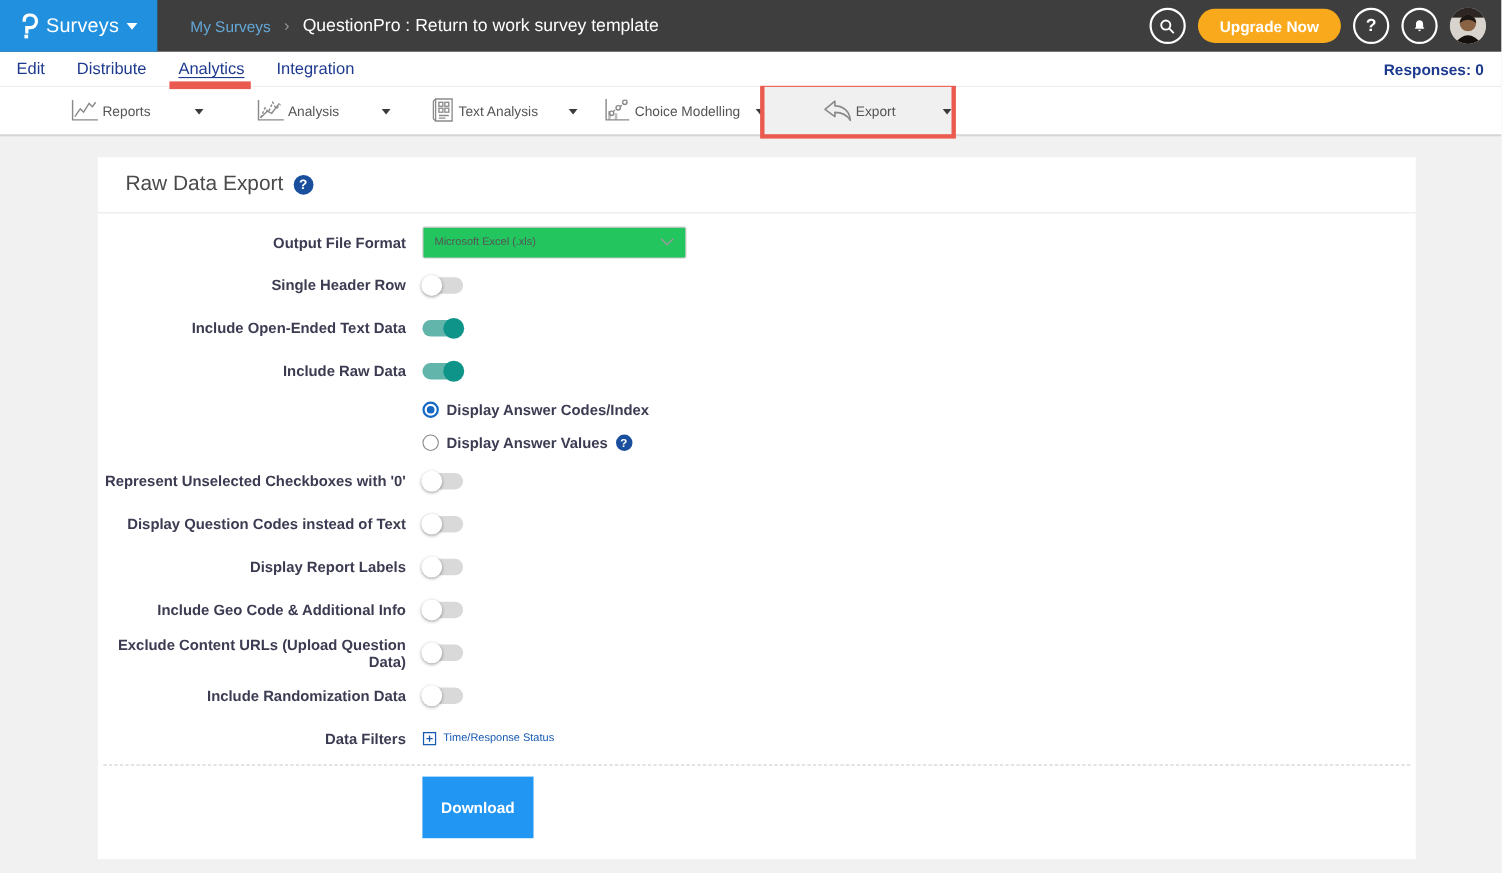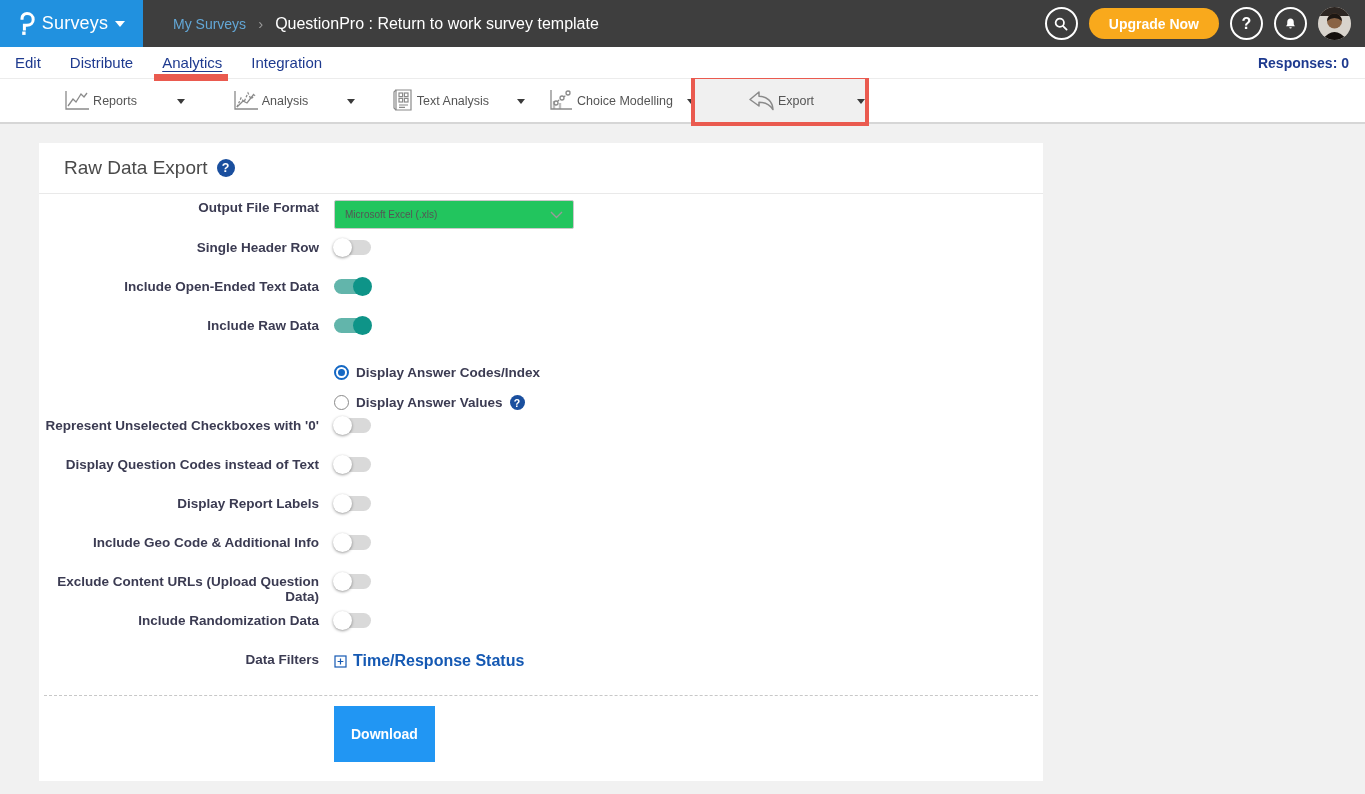--- a/index.html
+++ b/index.html
@@ -37,7 +37,7 @@
 
   
   .page { height:668px; background:#f1f1f1; }
-  .card { margin-left:39px; margin-top:19px; width:1004px; height:638px; background:#fff; }
+  .card { margin-left:89px; margin-top:19px; width:1198px; height:638px; background:#fff; }
   .card-header { display:flex; align-items:center; gap:9px; padding:0 25px; height:51px; border-bottom:1px solid #e9e9e9; }
   .card-title { font-size:19px; color:#4a4a4a; }
   .help-badge { width:18px; height:18px; border-radius:50%; background:#1a4f9e; color:#fff; font-size:12.5px; font-weight:700; display:flex; align-items:center; justify-content:center; cursor:pointer; flex:none; }

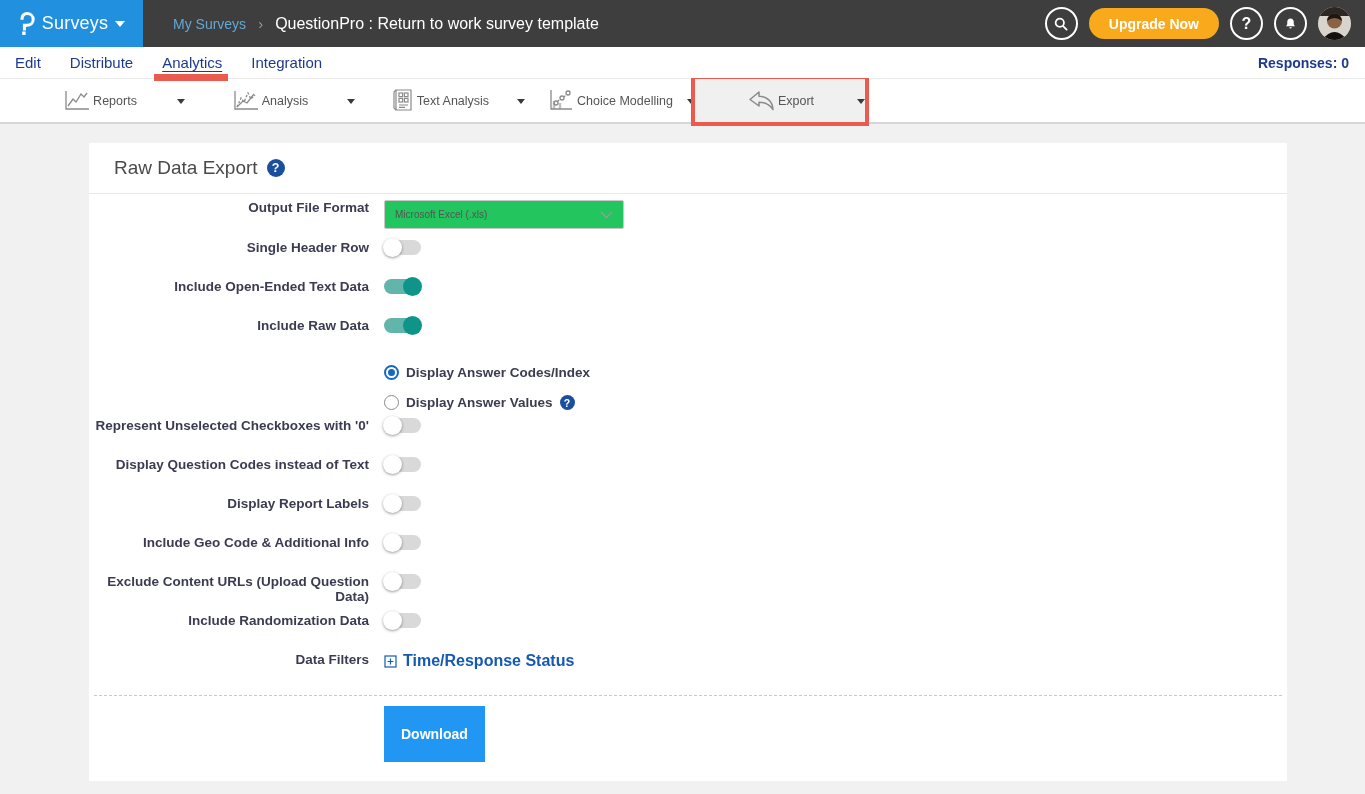--- a/index.html
+++ b/index.html
@@ -44,7 +44,7 @@
   .help-badge.sm { width:15px; height:15px; font-size:10.5px; }
 
   .form { padding-top:6px; }
-  .form-row { display:flex; align-items:flex-start; min-height:39px; }
+  .form-row { display:flex; align-items:center; min-height:39px; }
   .form-row.first { min-height:40px; }
   .row-label { width:280px; text-align:right; font-weight:700; font-size:13.5px; color:#3b3b52; flex:none; }
   .row-control { margin-left:15px; display:flex; align-items:center; }

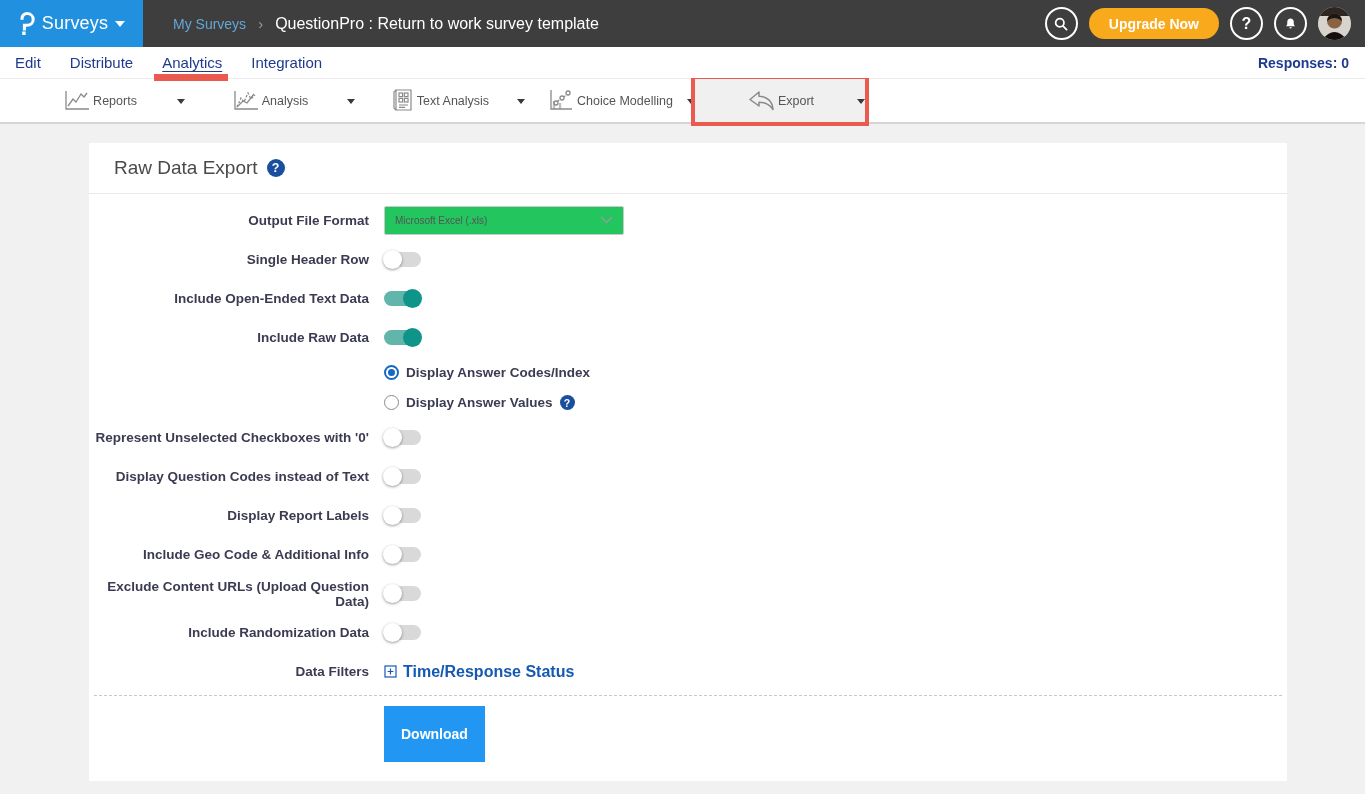--- a/index.html
+++ b/index.html
@@ -69,7 +69,7 @@
 
   .df-link { display:flex; align-items:center; gap:6px; color:#1559b3; cursor:pointer; }
   .df-plus { display:flex; }
-  .df-text { font-weight:700; font-size:16px; }
+  .df-text { font-weight:400; font-size:10px; }
 
   .dashed-sep { border-top:1px dashed #c8c8c8; margin:4px 5px 0 5px; }
   .download-row { padding:10px 0 0 295px; }

